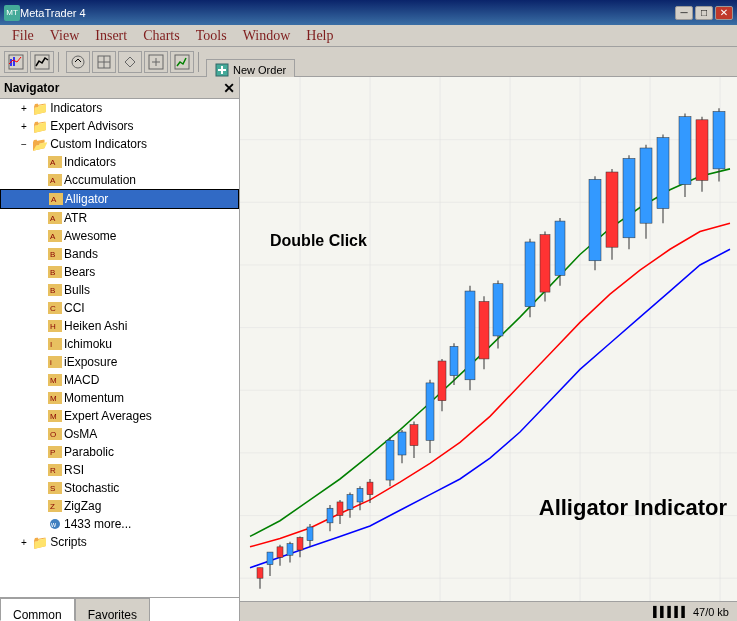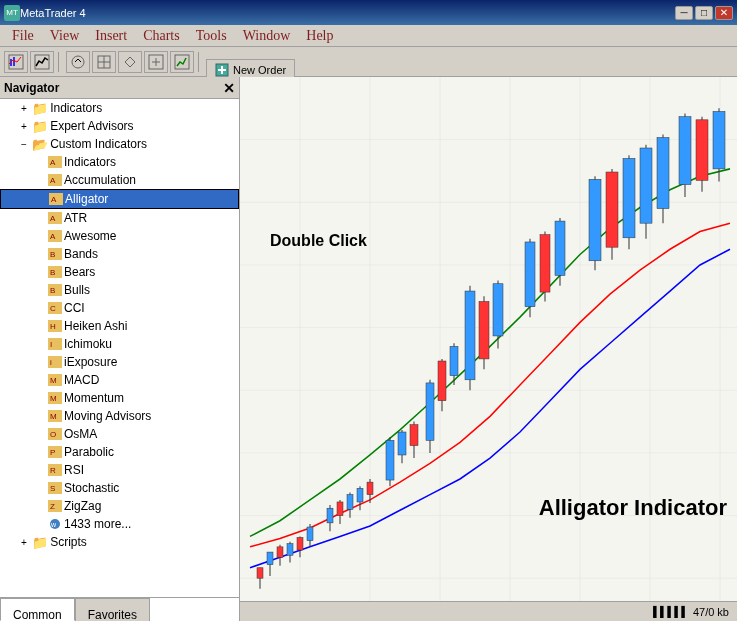--- a/index.html
+++ b/index.html
@@ -461,7 +461,7 @@
               <rect x="0" y="0" width="14" height="12" fill="#e8c060"></rect>
               <text x="2" y="9" font-size="8" fill="#800">M</text>
             </svg></div>
-        <span class="tree-label">Moving Advisors</span>
+        <span class="tree-label">Expert Averages</span>
       </div>
 
       <div class="tree-item">

